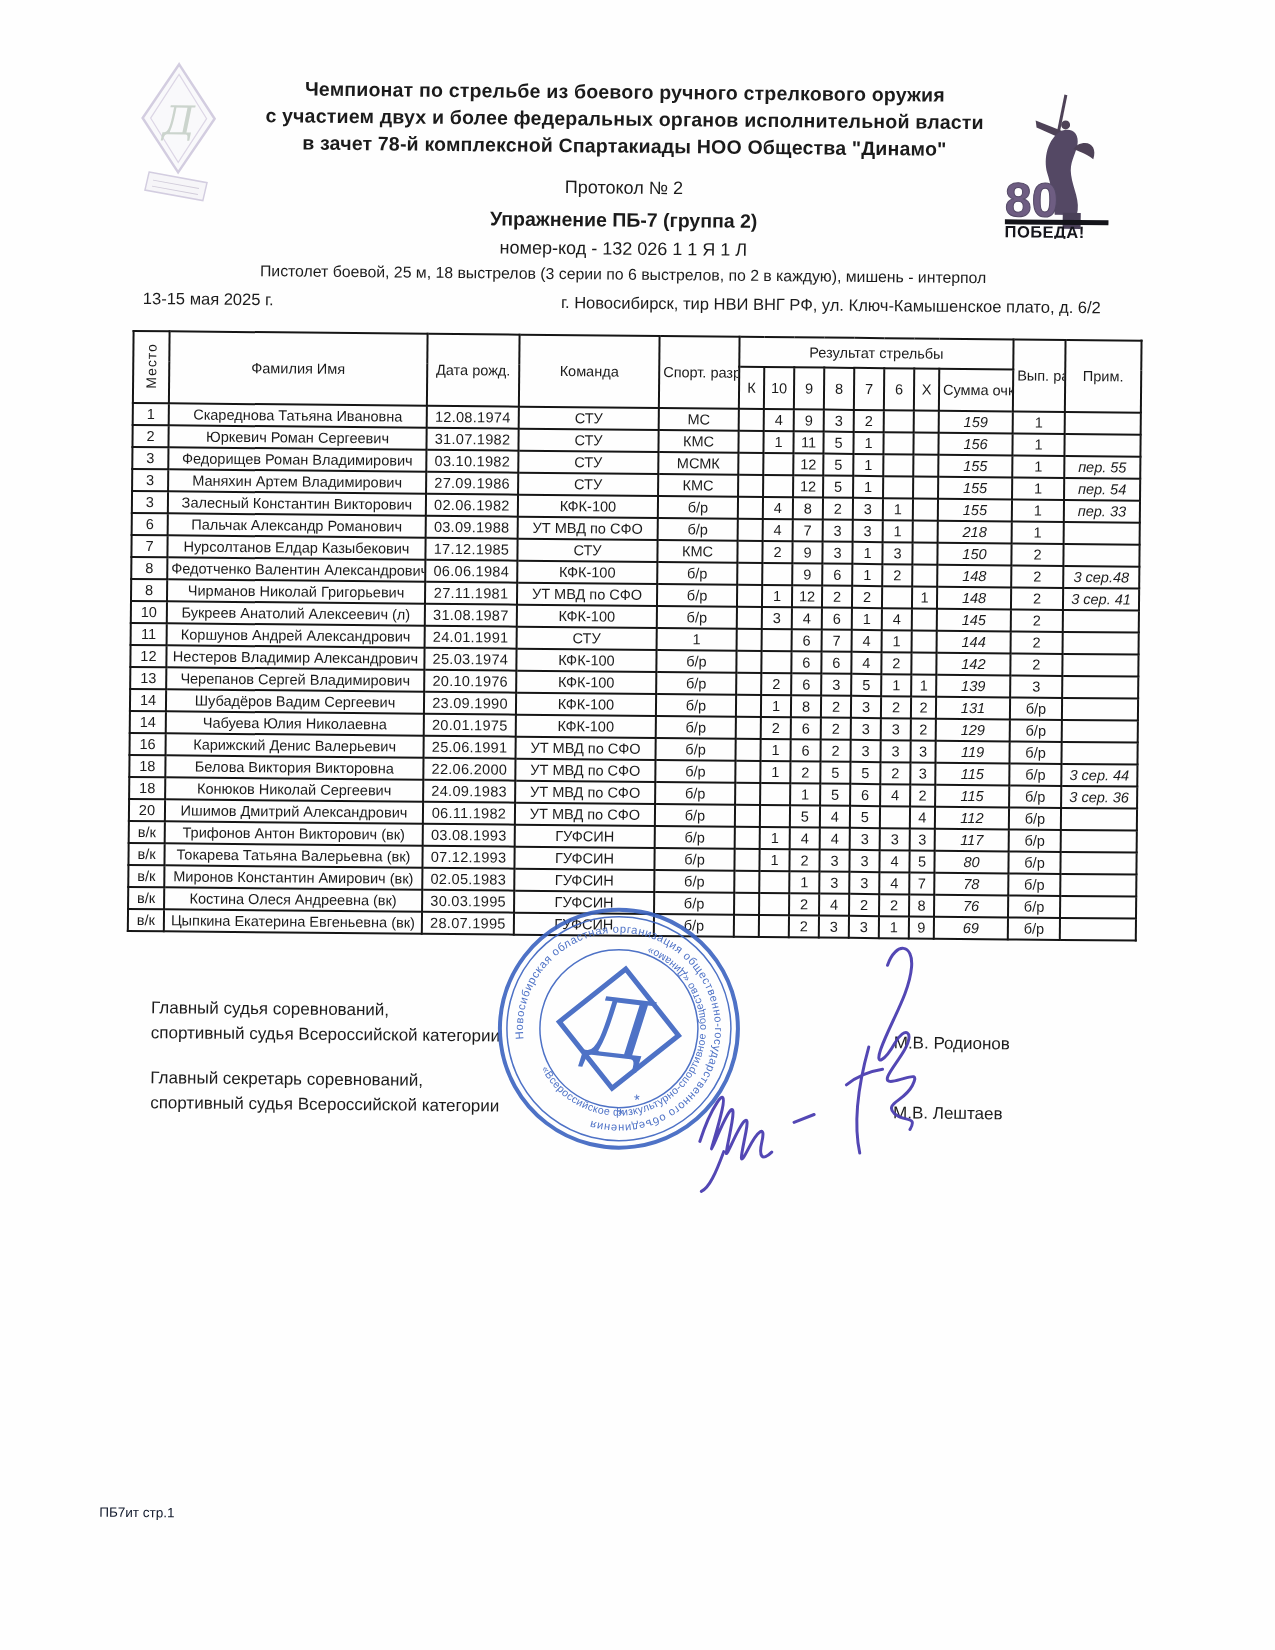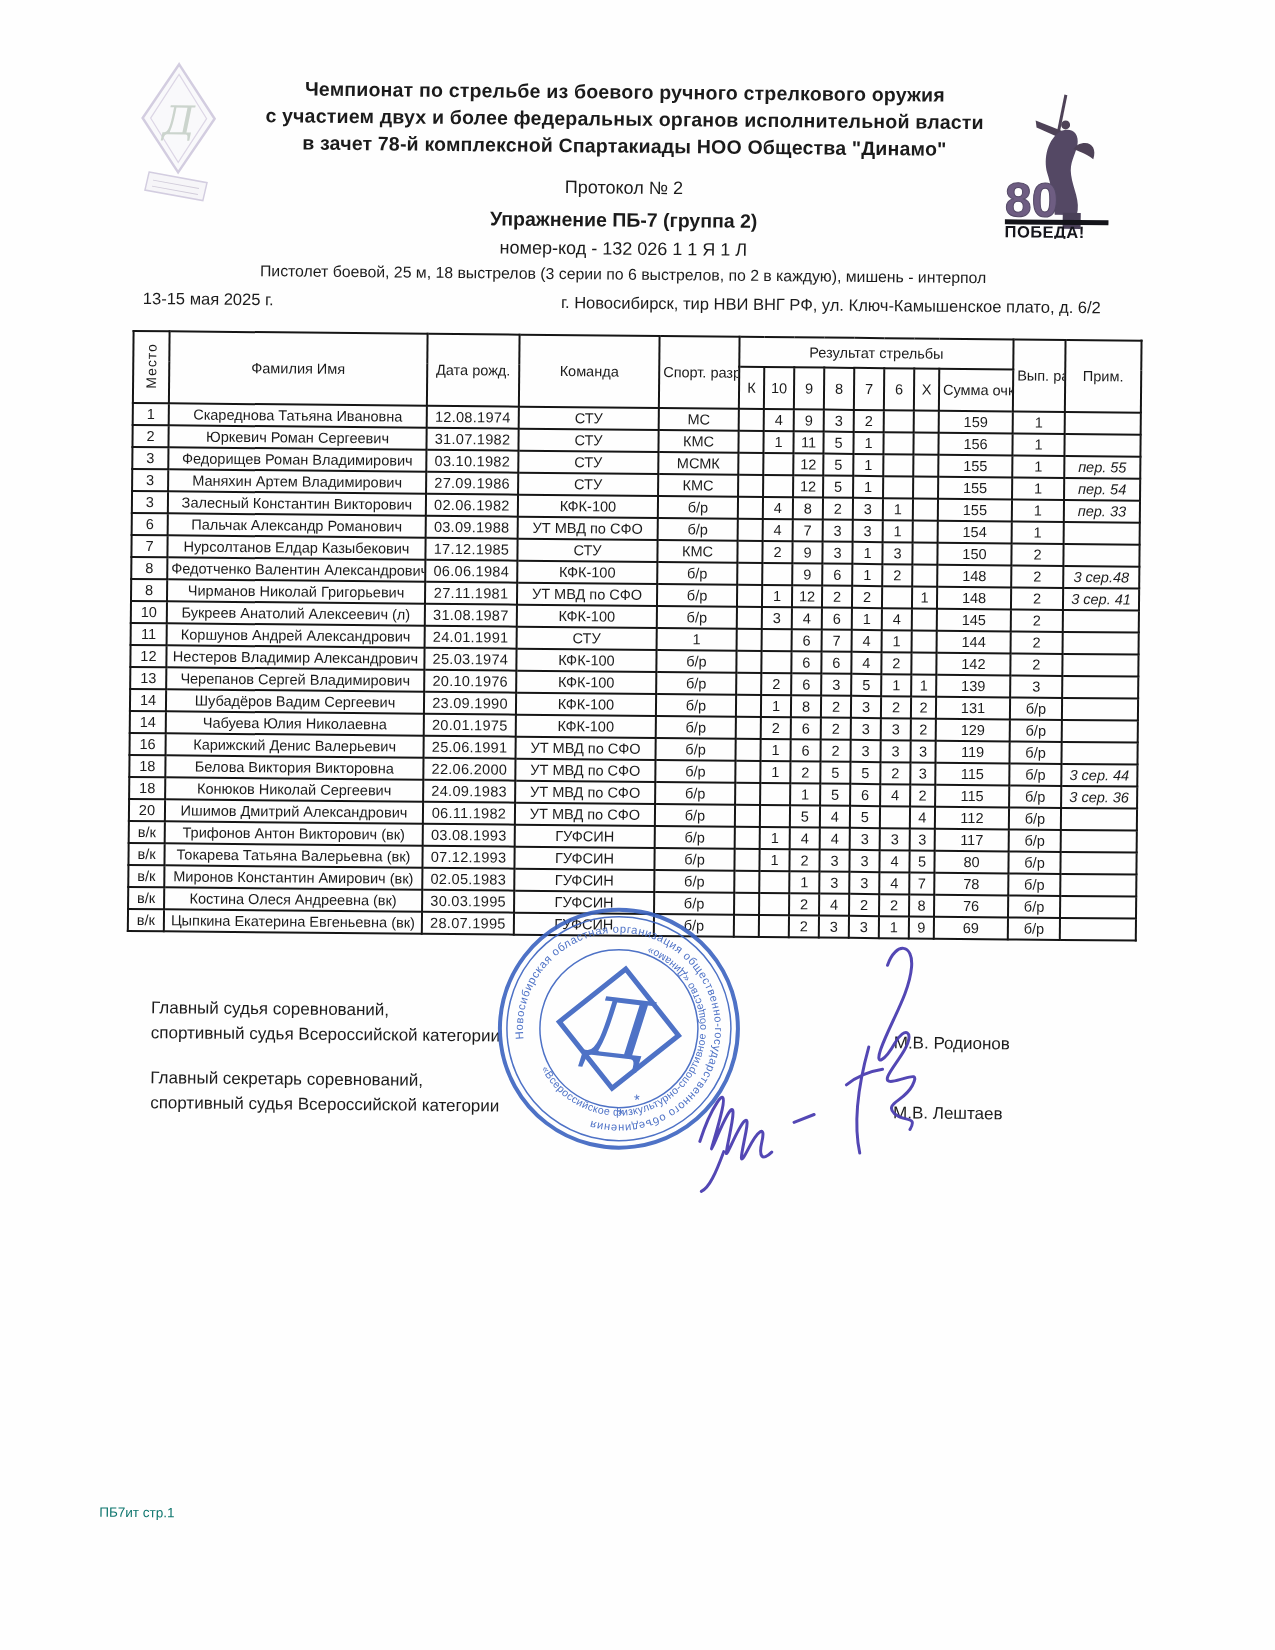--- a/index.html
+++ b/index.html
@@ -35,7 +35,7 @@
   th.h-place{ padding:0; }
   .vert{ writing-mode:vertical-rl; transform:rotate(180deg); font-size:14px; letter-spacing:1px; }
   td.c-name, td.c-team{ text-align:left; font-size:15px; }
-  td.c-total{ font-size:16px; }
+  td.c-total{ font-size:16px;font-style:italic; }
   td.c-note{ font-size:13.5px;font-style:italic; }
   td.c-dob{ font-size:14.5px; letter-spacing:.3px; }
 

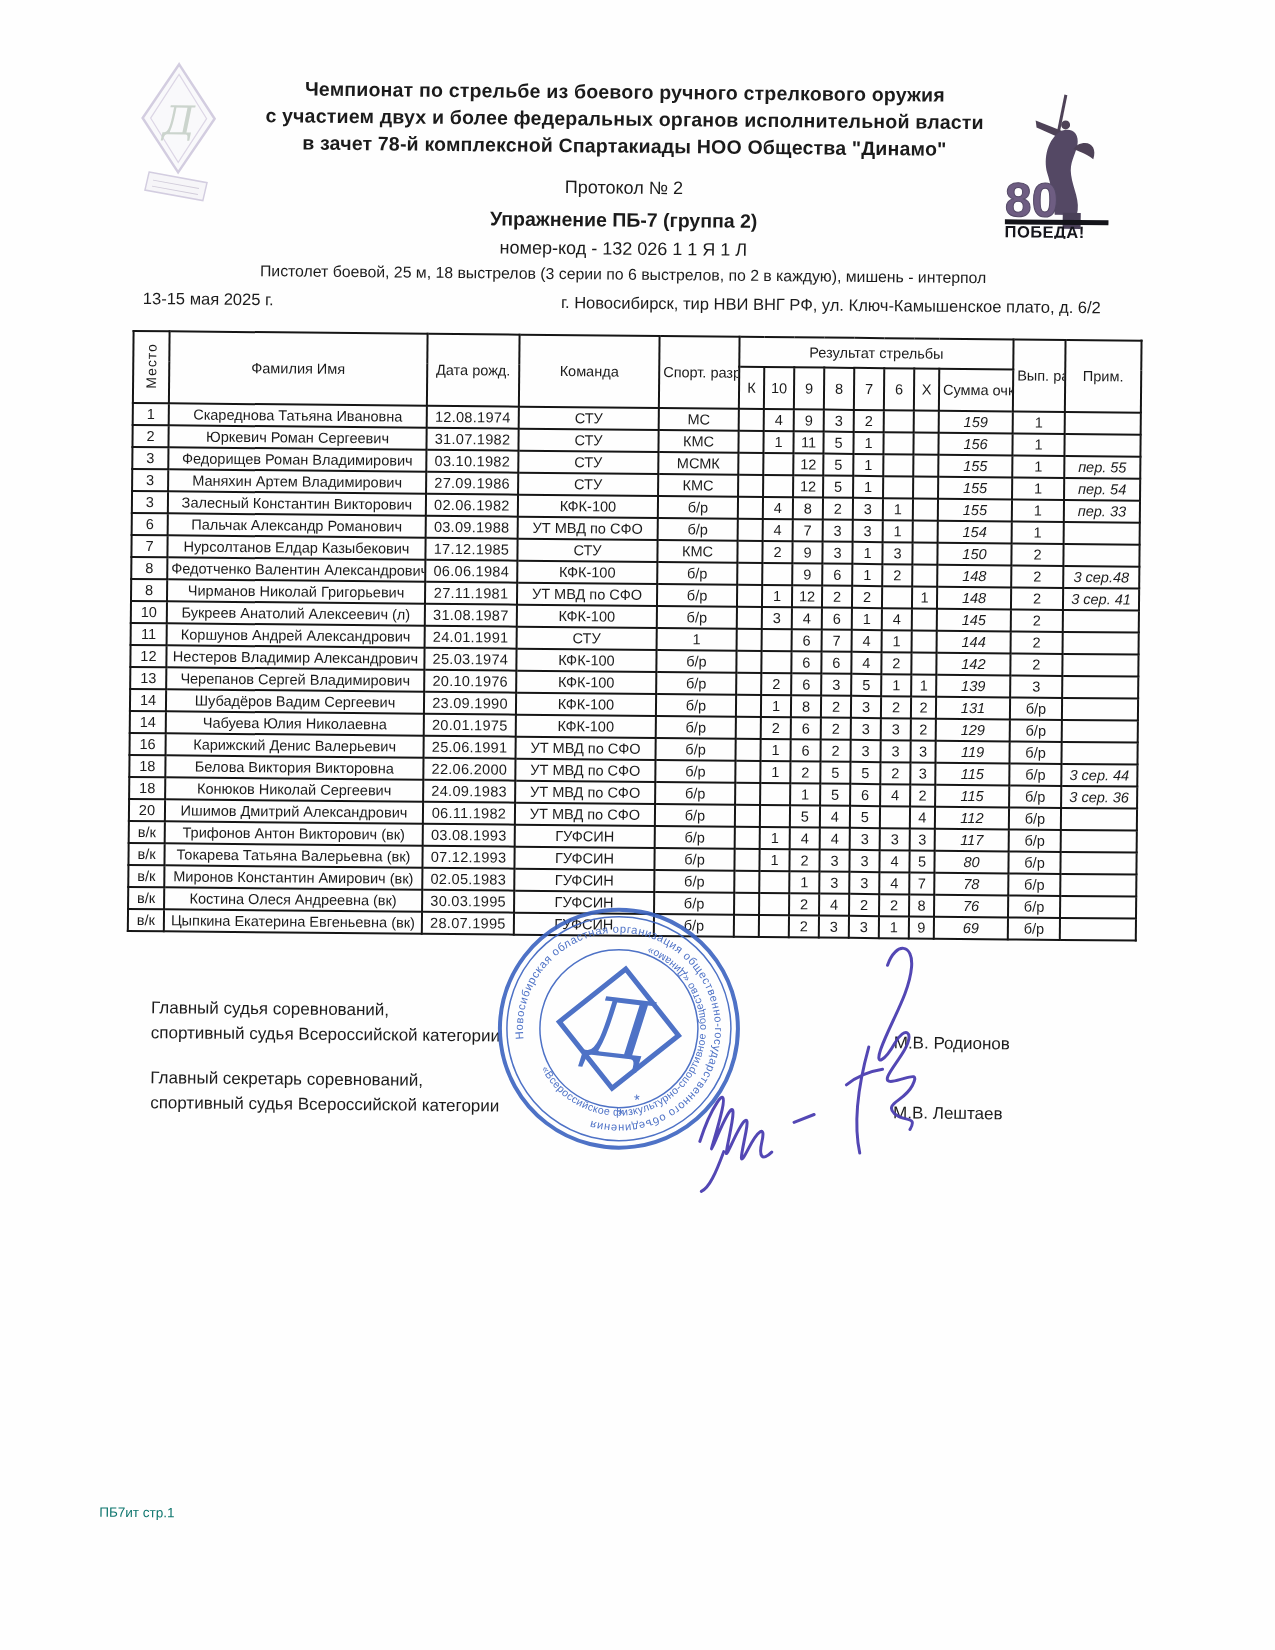--- a/index.html
+++ b/index.html
@@ -232,7 +232,7 @@
             <td class="c-s7">3</td>
             <td class="c-s6">1</td>
             <td class="c-x"></td>
-            <td class="c-total">154</td>
+            <td class="c-total">218</td>
             <td class="c-grade">1</td>
             <td class="c-note"></td>
           </tr>

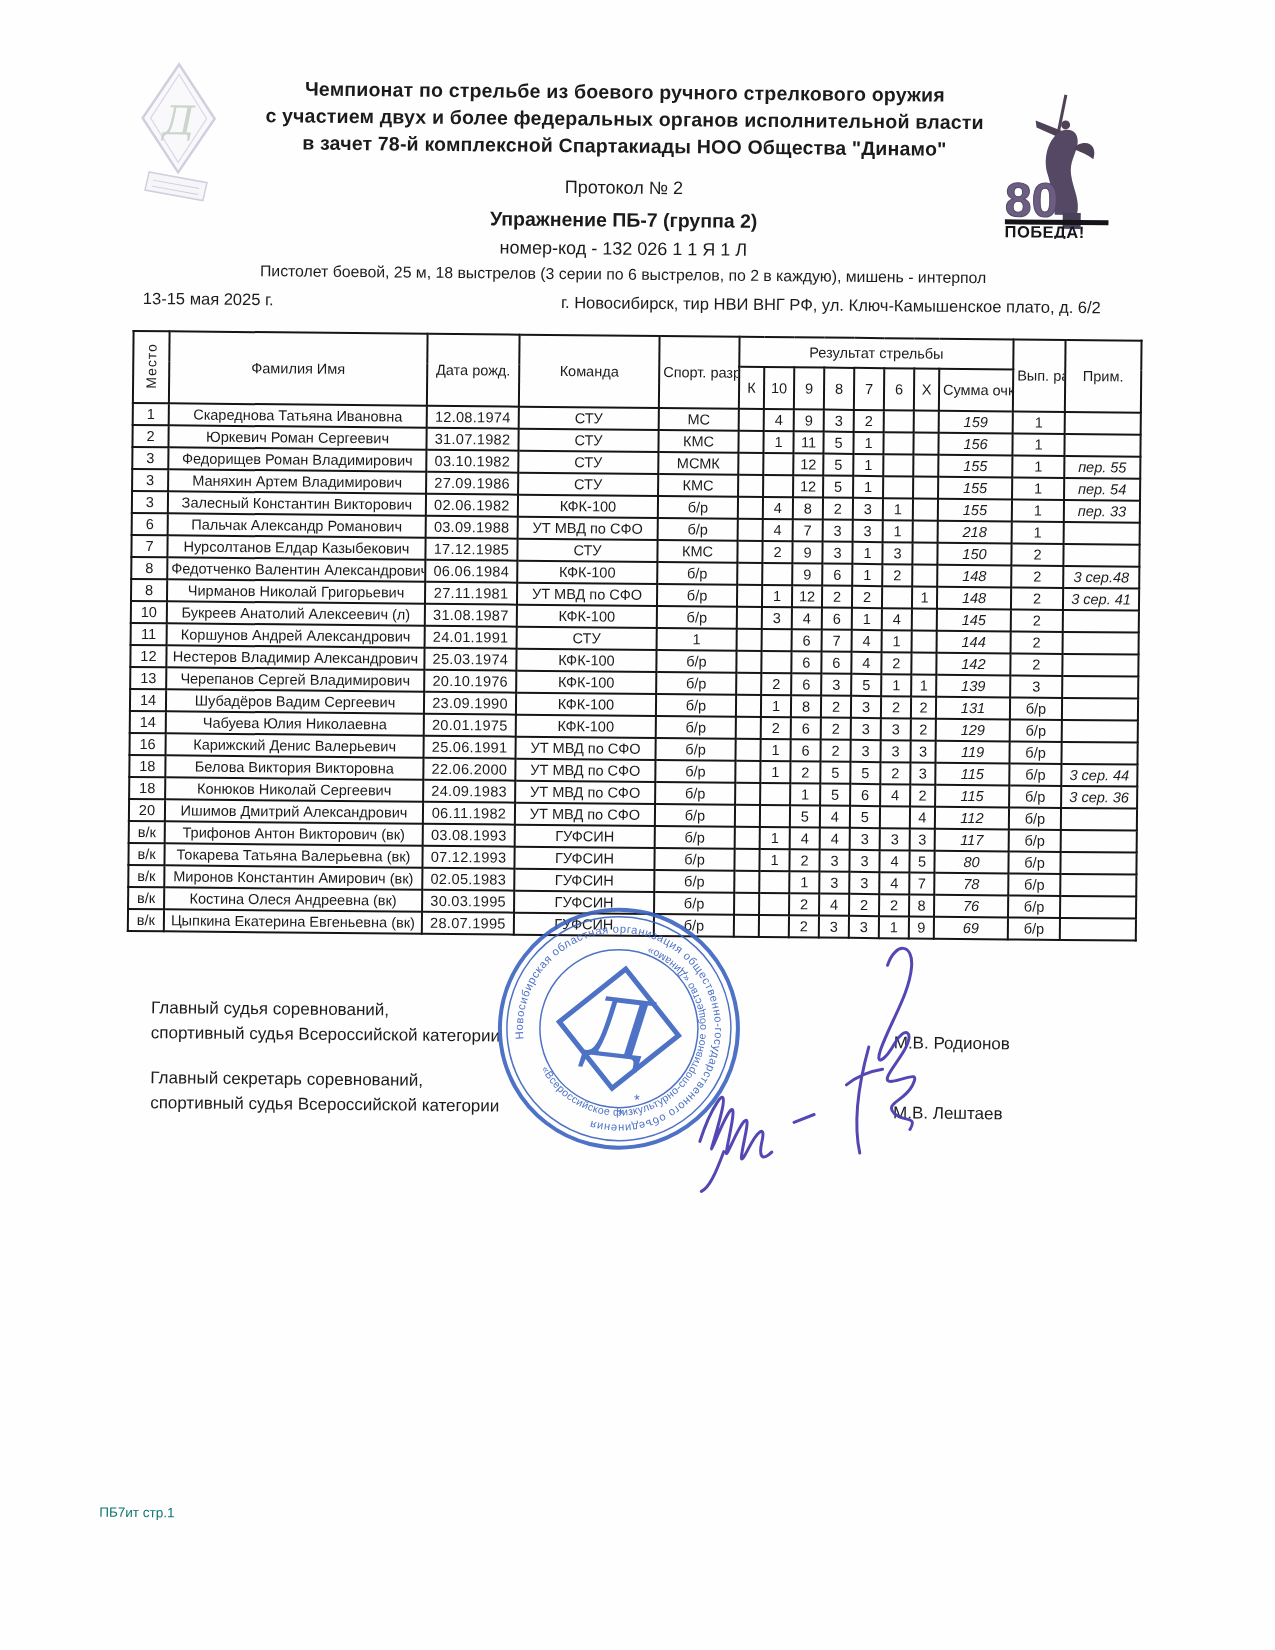--- a/index.html
+++ b/index.html
@@ -42,7 +42,7 @@
   
   .sig-line{ position:absolute; left:160px; font-size:17px; }
   .sig-name{ position:absolute; left:903px; font-size:17px; }
-  .page-footer{ position:absolute; left:113px; top:1505px; font-size:13.5px; color:#0f766e; }
+  .page-footer{ position:absolute; left:113px; top:1505px; font-size:13.5px; color:#0f172a; }
 
   .abs{ position:absolute; }
 </style>

